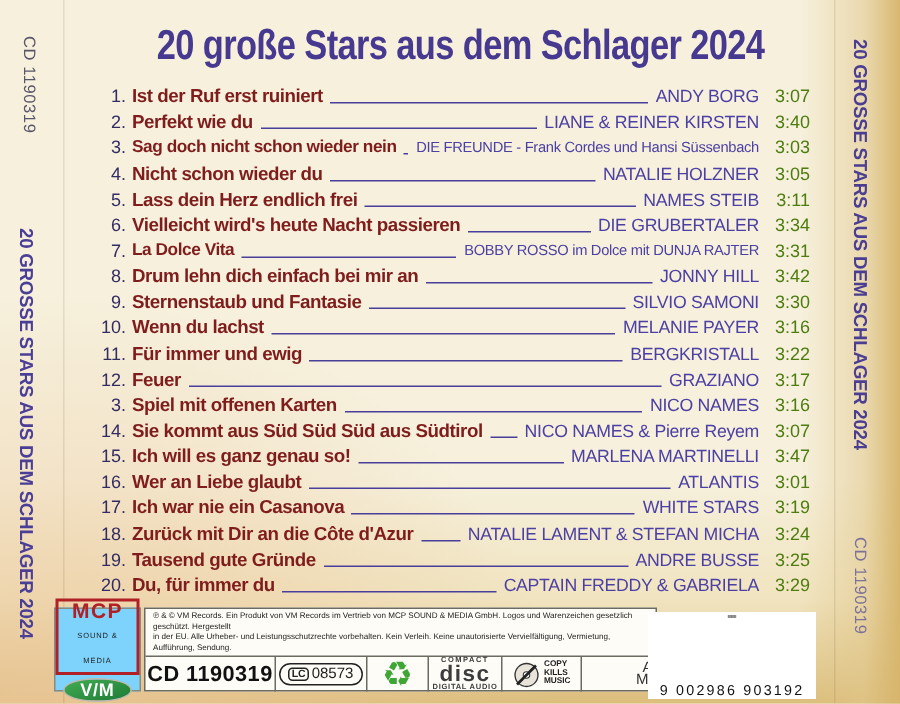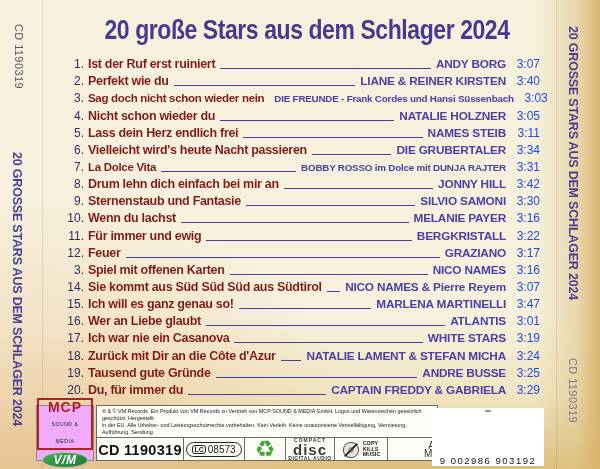--- a/index.html
+++ b/index.html
@@ -34,7 +34,7 @@
   .track .num{flex:0 0 22px;text-align:right;padding-right:4px;font-size:12px;line-height:15px;color:#332c63;}
   .track .ttl{font-weight:bold;font-size:12.5px;line-height:15px;letter-spacing:-0.3px;color:#7f1d1d;}
   .track .line{flex:1 1 20px;min-width:0;height:0;border-bottom:1.4px solid #493e99;margin:0 5px 3px 5px;}
-  .track .artist{font-size:11.8px;line-height:15px;letter-spacing:-0.2px;color:#4c40a4;margin-right:7px;font-weight:bold;}
+  .track .artist{font-size:11.8px;line-height:15px;letter-spacing:-0.2px;color:#4c40a4;margin-right:7px;}
   .track .time{flex:0 0 27px;text-align:right;font-size:12px;line-height:15px;color:#1d4ed8;}
   .track.tight .ttl{font-size:11.5px;}
   .track.tight .artist{font-size:9.8px;}

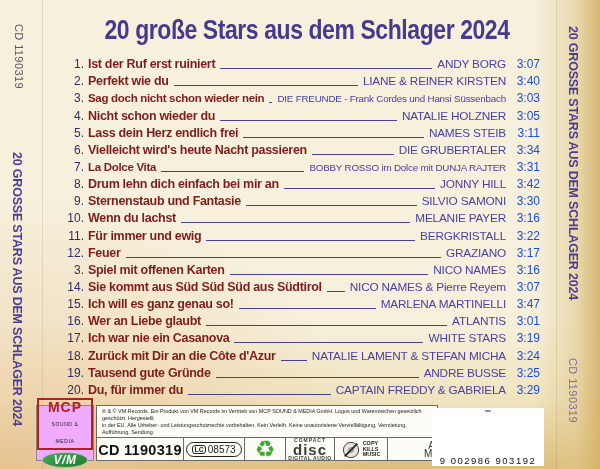--- a/index.html
+++ b/index.html
@@ -35,7 +35,7 @@
   .track .ttl{font-weight:bold;font-size:12.5px;line-height:15px;letter-spacing:-0.3px;color:#7f1d1d;}
   .track .line{flex:1 1 20px;min-width:0;height:0;border-bottom:1.4px solid #493e99;margin:0 5px 3px 5px;}
   .track .artist{font-size:11.8px;line-height:15px;letter-spacing:-0.2px;color:#4c40a4;margin-right:7px;}
-  .track .time{flex:0 0 27px;text-align:right;font-size:12px;line-height:15px;color:#1d4ed8;}
+  .track .time{flex:0 0 27px;text-align:right;font-size:12px;line-height:15px;color:#4d7c0f;}
   .track.tight .ttl{font-size:11.5px;}
   .track.tight .artist{font-size:9.8px;}
 

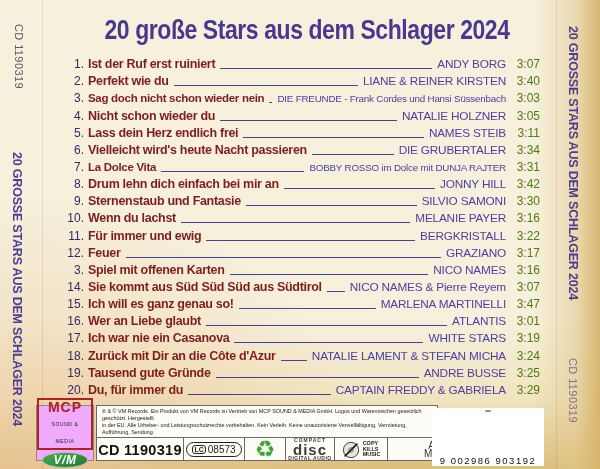--- a/index.html
+++ b/index.html
@@ -40,7 +40,7 @@
   .track.tight .artist{font-size:9.8px;}
 
   
-  .mcp-box{position:absolute;left:36px;top:405px;width:58px;height:56px;background:#f0abfc;
+  .mcp-box{position:absolute;left:36px;top:405px;width:58px;height:56px;background:#7dd3fc;
     border:1px solid #8a8a80;box-sizing:border-box;display:flex;flex-direction:column;align-items:center;justify-content:center;gap:2px;}
   .mcp-logo{border:2px solid #b02025;padding:0 3px;line-height:13px;text-align:center;}
   .mcp-logo .mcp-text{color:#b02025;font-weight:bold;font-size:14px;letter-spacing:1px;}

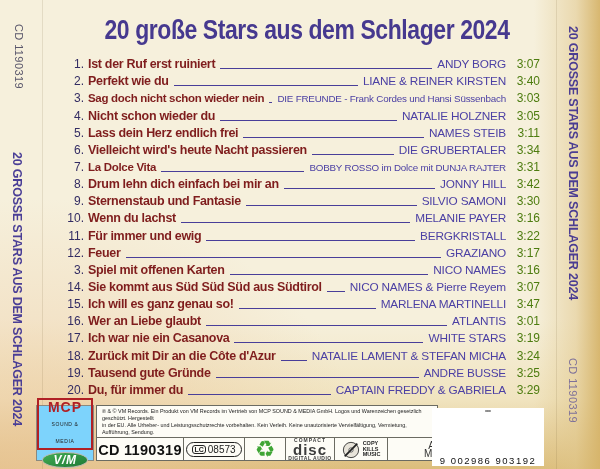--- a/index.html
+++ b/index.html
@@ -46,7 +46,7 @@
   .mcp-logo .mcp-text{color:#b02025;font-weight:bold;font-size:14px;letter-spacing:1px;}
   .mcp-sub{font-size:5px;letter-spacing:0.6px;color:#222;}
   .vm-logo{width:44px;height:19px;border-radius:50%;background:linear-gradient(160deg,#43ad53,#1d7a35);
-    border:1px solid #bcb9ae;color:#fff;font-weight:bold;font-style:italic;font-size:12px;
+    border:1px solid #bcb9ae;color:#fff;font-weight:bold;font-size:12px;
     display:flex;align-items:center;justify-content:center;letter-spacing:0.5px;}
 
   .info-strip{position:absolute;left:96px;top:405px;width:342px;height:56px;background:#fdfcf6;

